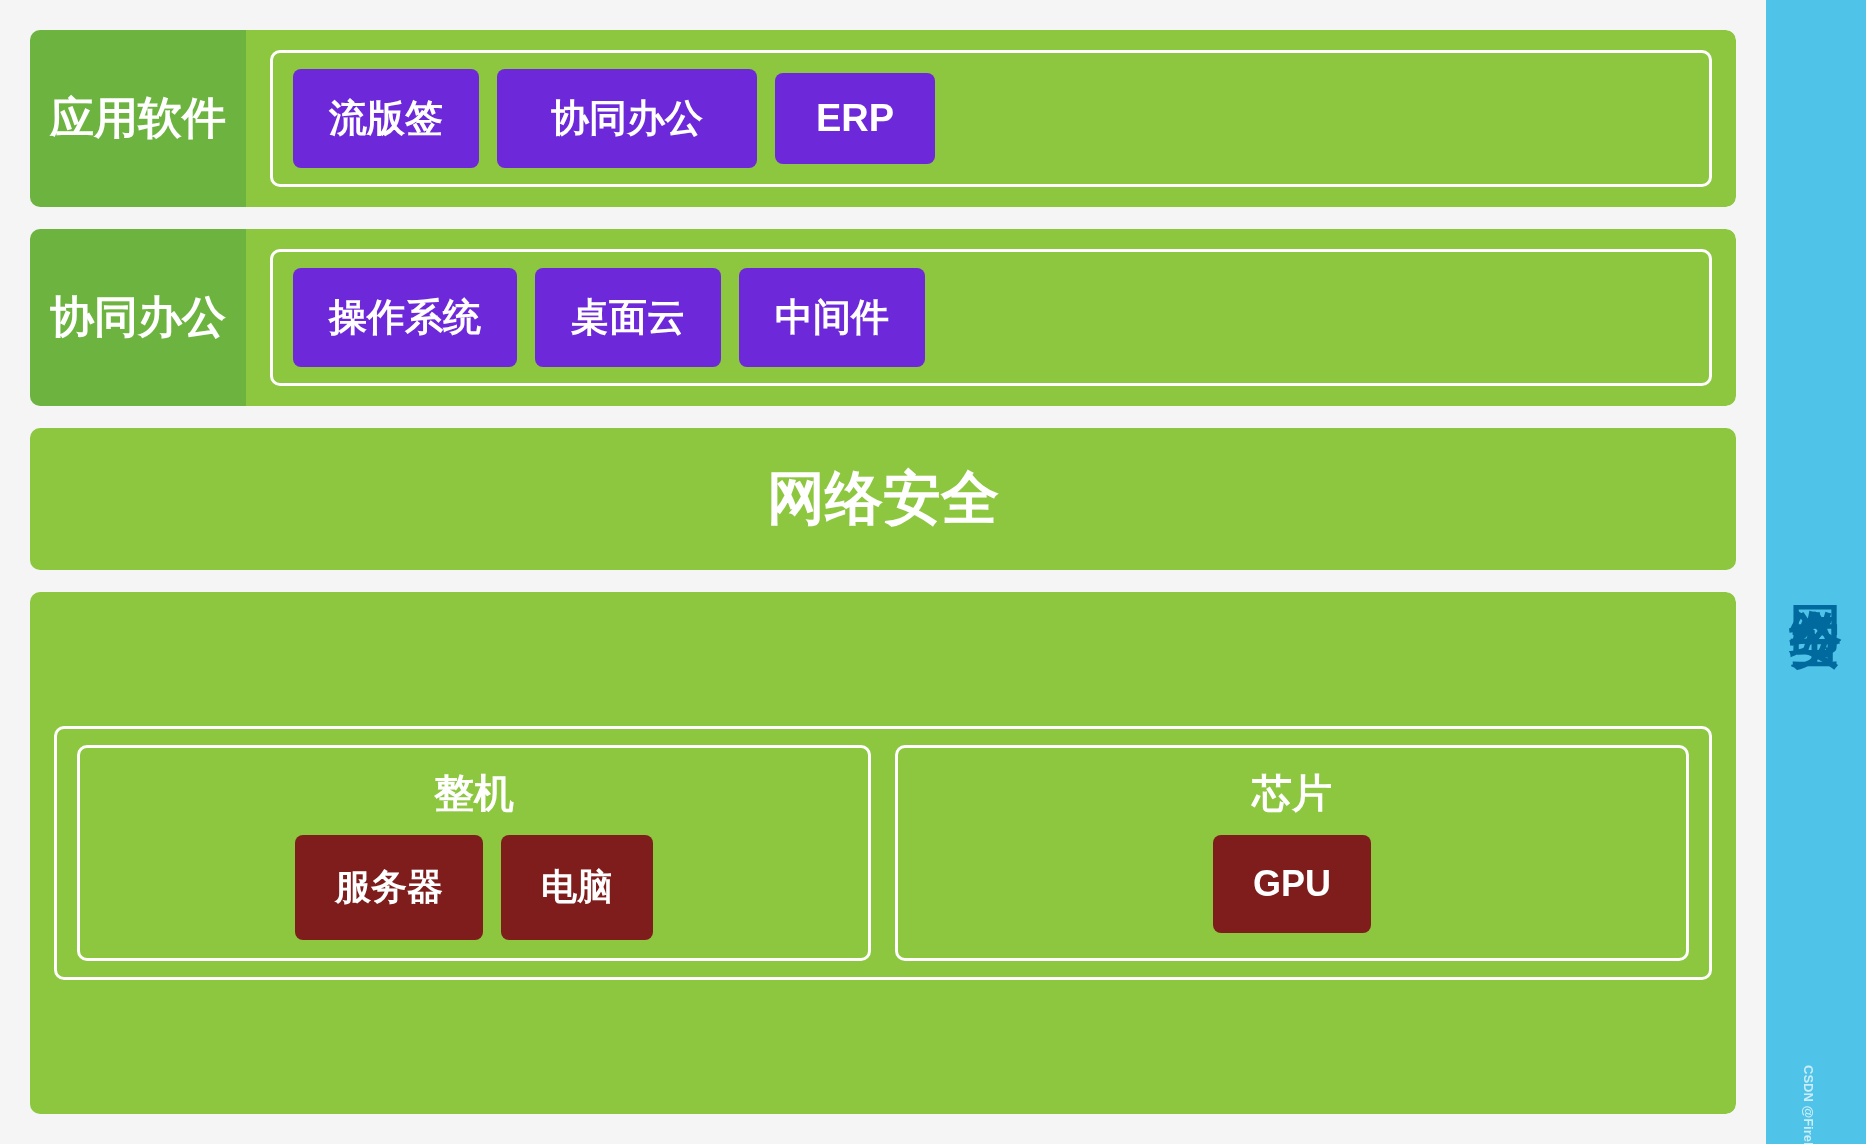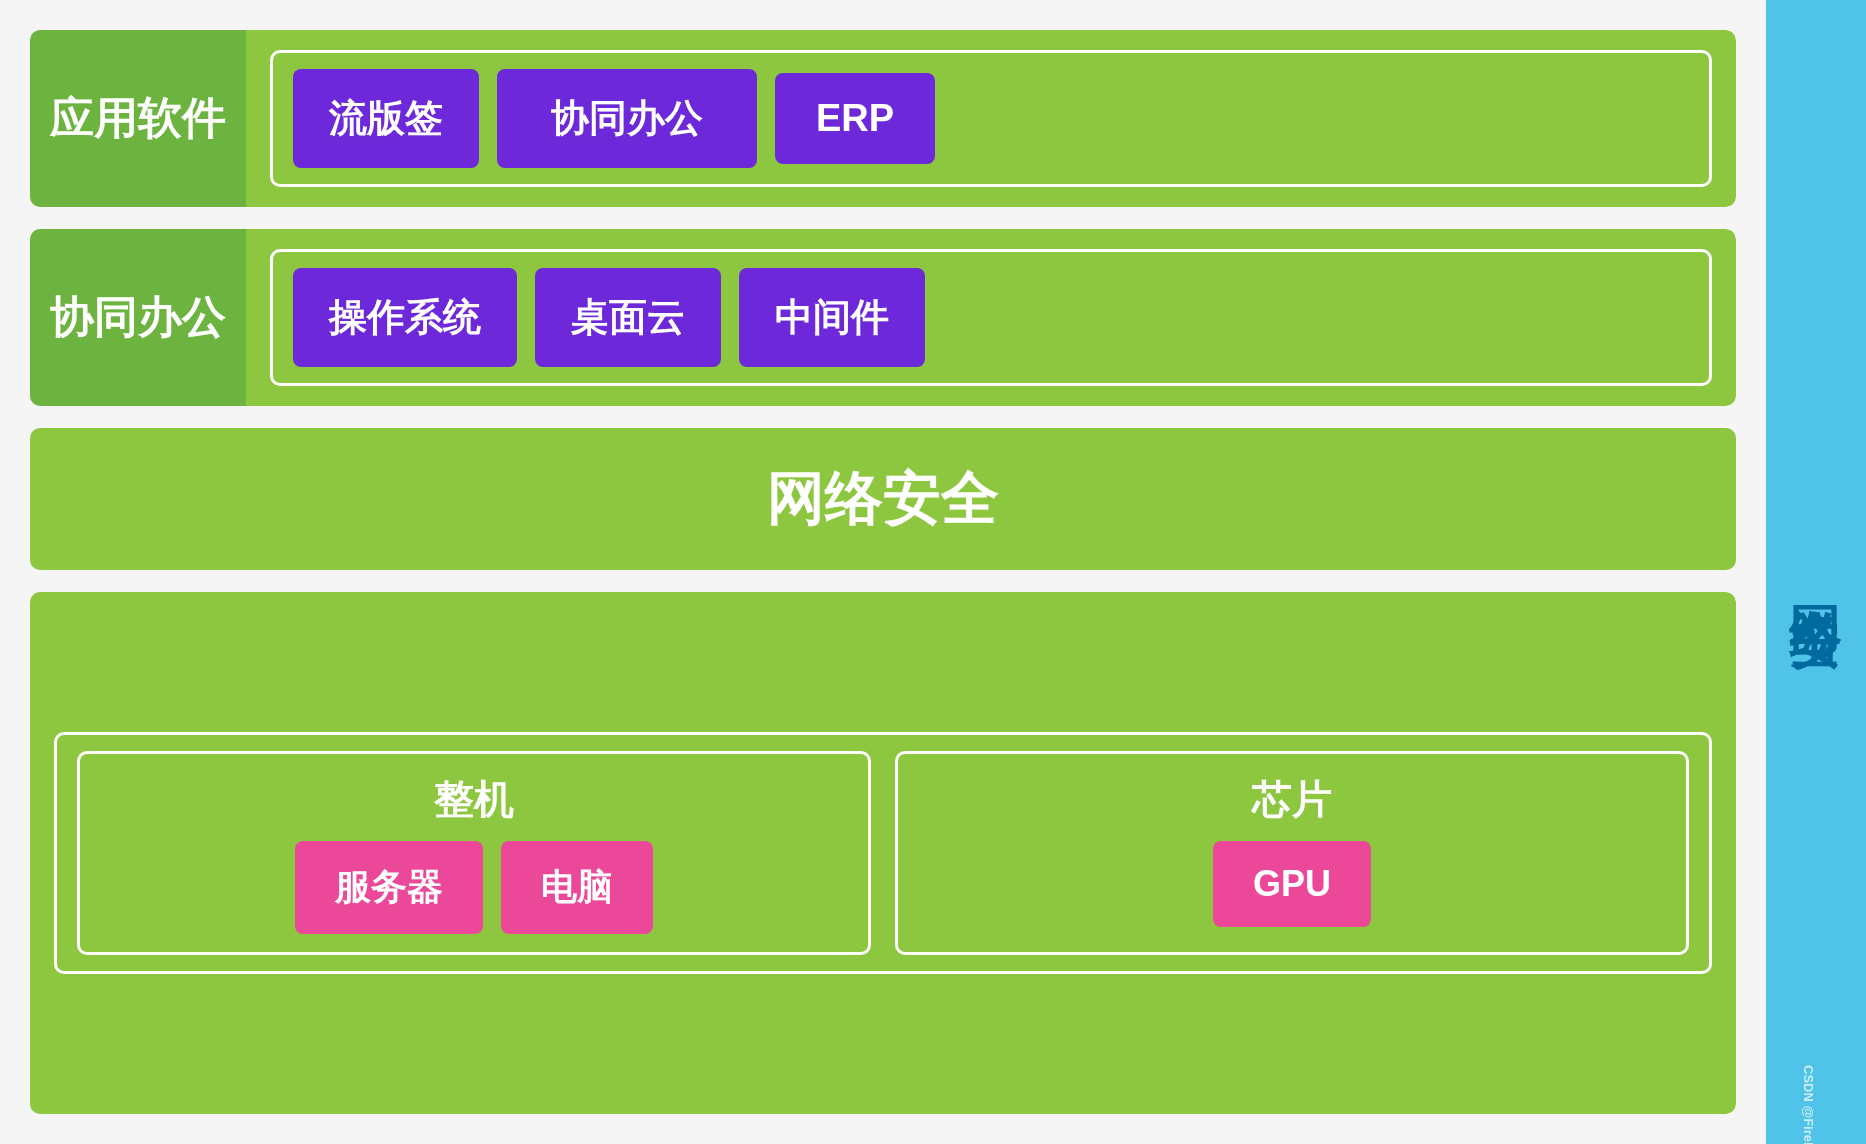--- a/index.html
+++ b/index.html
@@ -159,11 +159,11 @@
     }
 
     .hw-item {
-      background: #ec4899;
+      background: #7f1d1d;
       color: white;
       font-size: 36px;
       font-weight: bold;
-      padding: 22px 40px;
+      padding: 28px 40px;
       border-radius: 8px;
       text-align: center;
       min-width: 150px;

